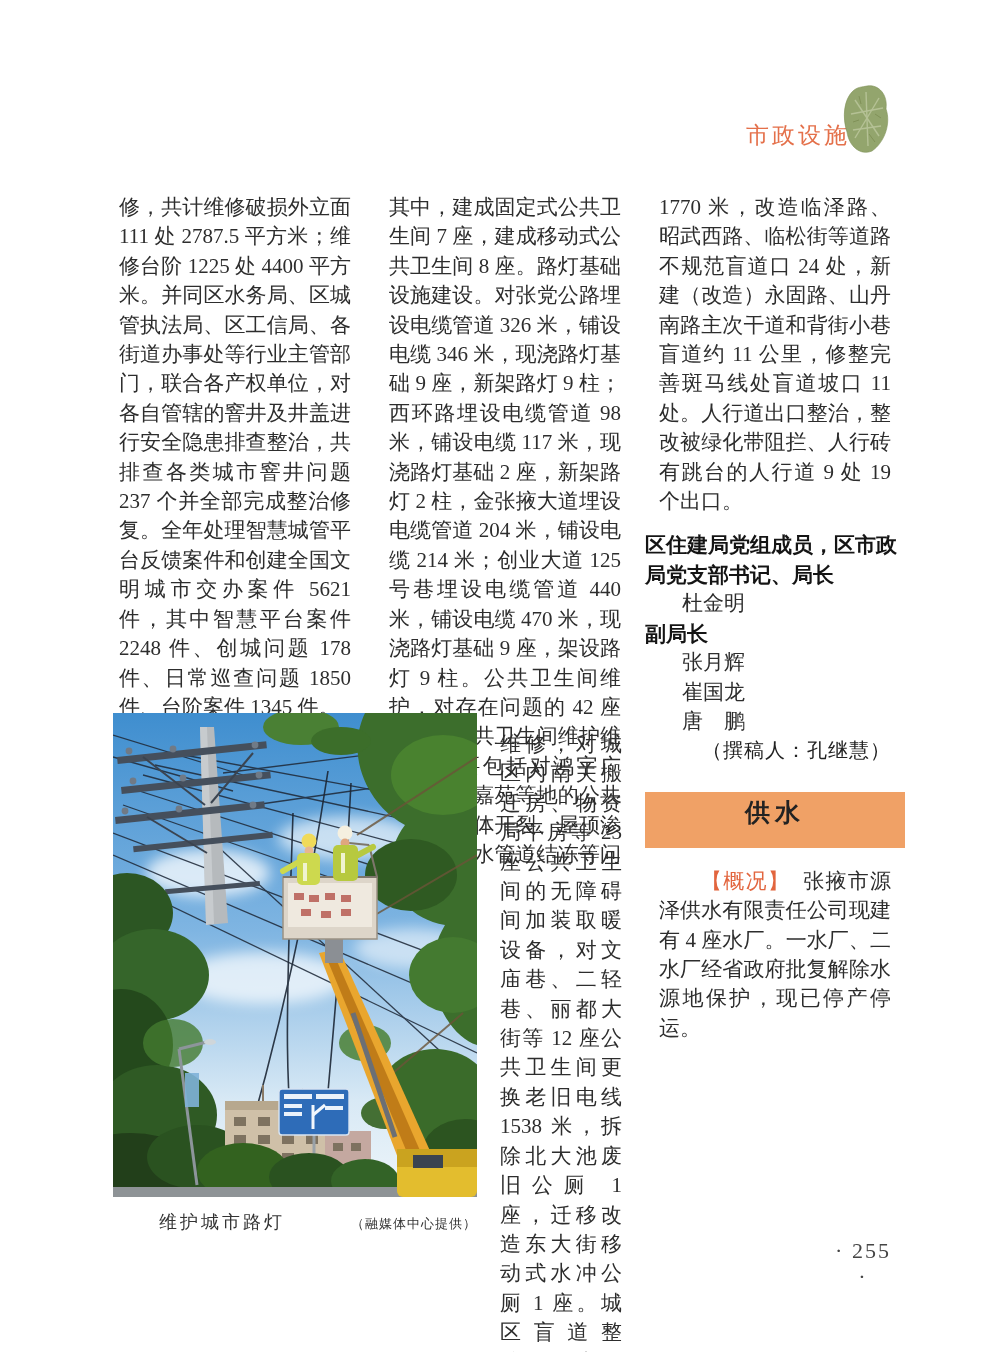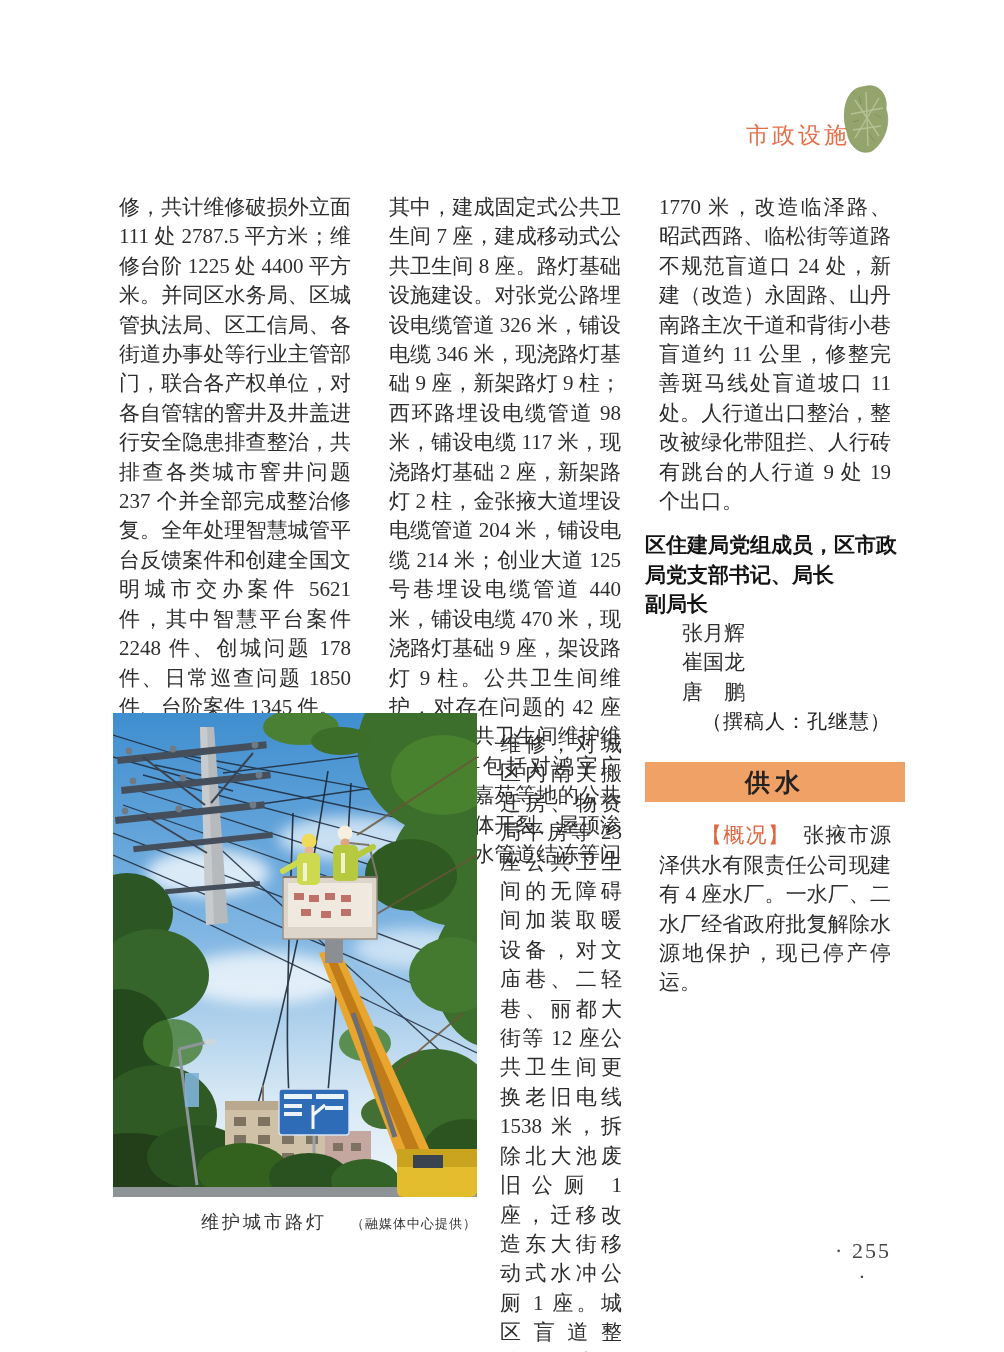--- a/index.html
+++ b/index.html
@@ -100,6 +100,7 @@
   <div id="col3" class="col">
       <p class="para">1770 米，改造临泽路、昭武西路、临松街等道路不规范盲道口 24 处，新建（改造）永固路、山丹南路主次干道和背街小巷盲道约 11 公里，修整完善斑马线处盲道坡口 11 处。人行道出口整治，整改被绿化带阻拦、人行砖有跳台的人行道 9 处 19 个出口。</p>
       <div class="office">区住建局党组成员，区市政局党支部书记、局长</div>
+      <div class="leader">杜金明</div>
       <div class="office">副局长</div>
       <div class="leader">张月辉</div>
       <div class="leader">崔国龙</div>

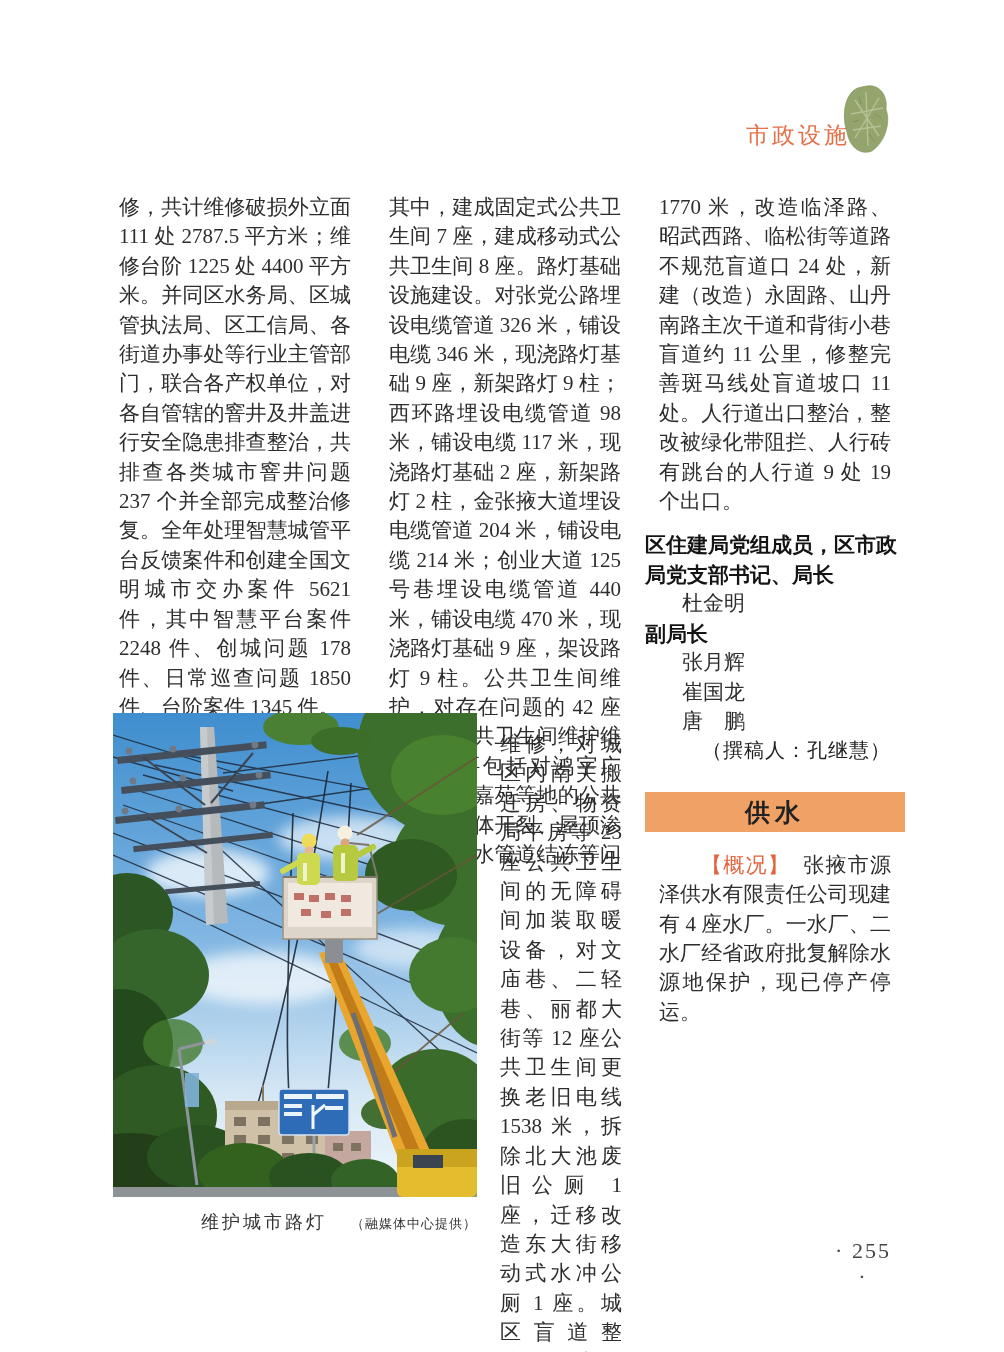--- a/index.html
+++ b/index.html
@@ -40,7 +40,7 @@
     font-size:20px;letter-spacing:1px;color:#222;
   }
   .bar{
-    margin:26px 0 19px 0;height:40px;line-height:40px;background:#f0a166;
+    margin:26px 0 19px 0;height:56px;line-height:40px;background:#f0a166;
     text-align:center;font-family:"Liberation Sans","DejaVu Sans",sans-serif;
     font-weight:bold;font-size:25px;letter-spacing:5px;color:#222222;
   }

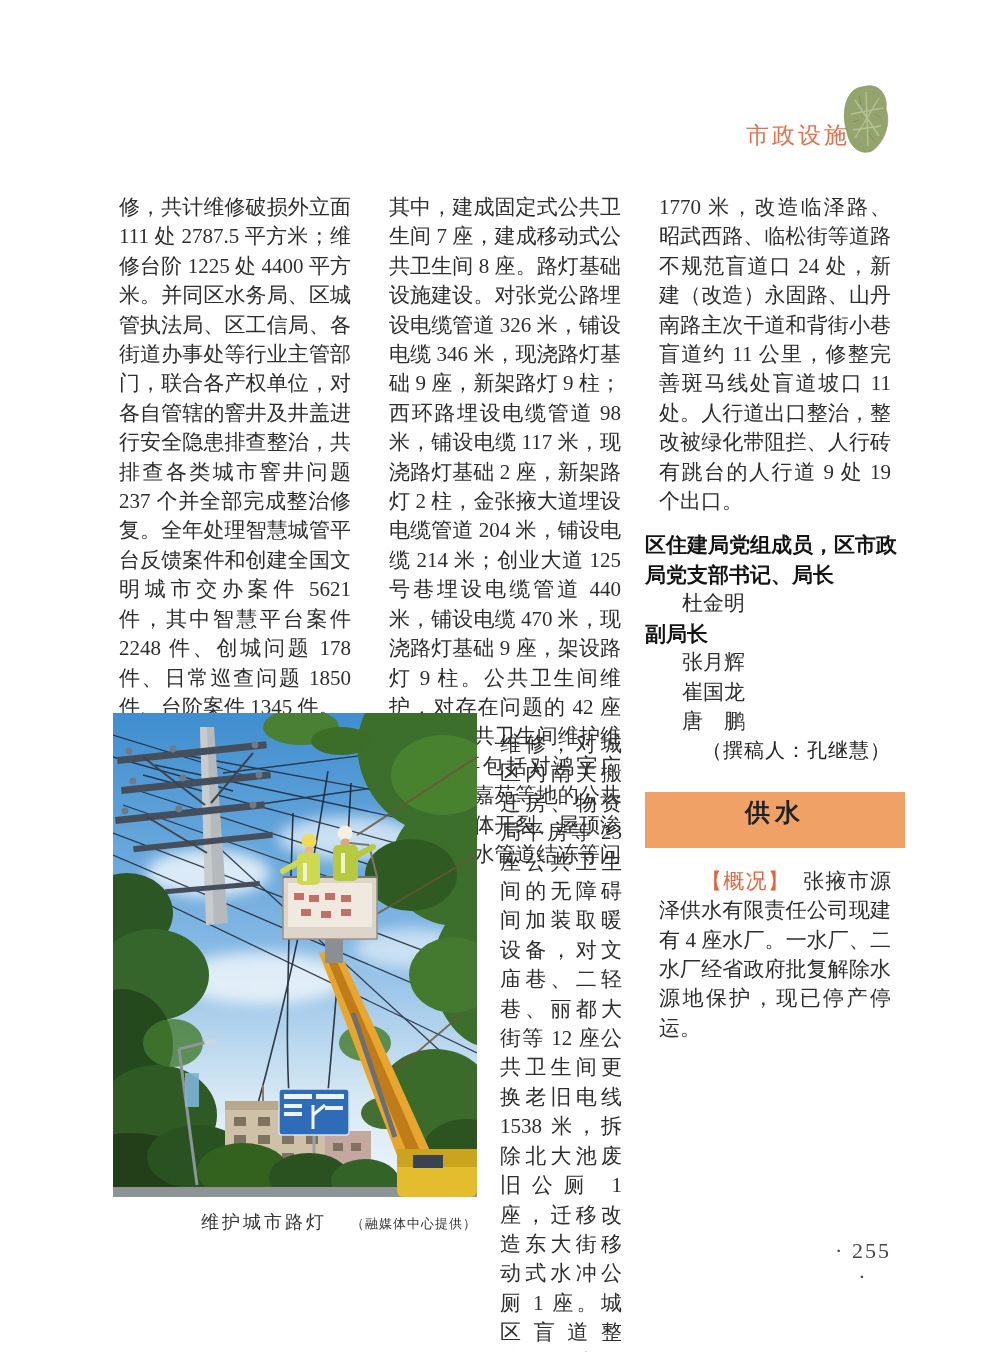--- a/index.html
+++ b/index.html
@@ -54,7 +54,7 @@
     display:flex;justify-content:space-between;align-items:baseline;
     padding:0;box-sizing:border-box;color:#333;
   }
-  .caption .cap-title{font-size:18px;letter-spacing:3px;margin-left:88px;}
+  .caption .cap-title{font-size:18px;letter-spacing:3px;margin-left:46px;}
   .caption .cap-credit{font-size:13px;letter-spacing:1px;}
 
   .page-number{

